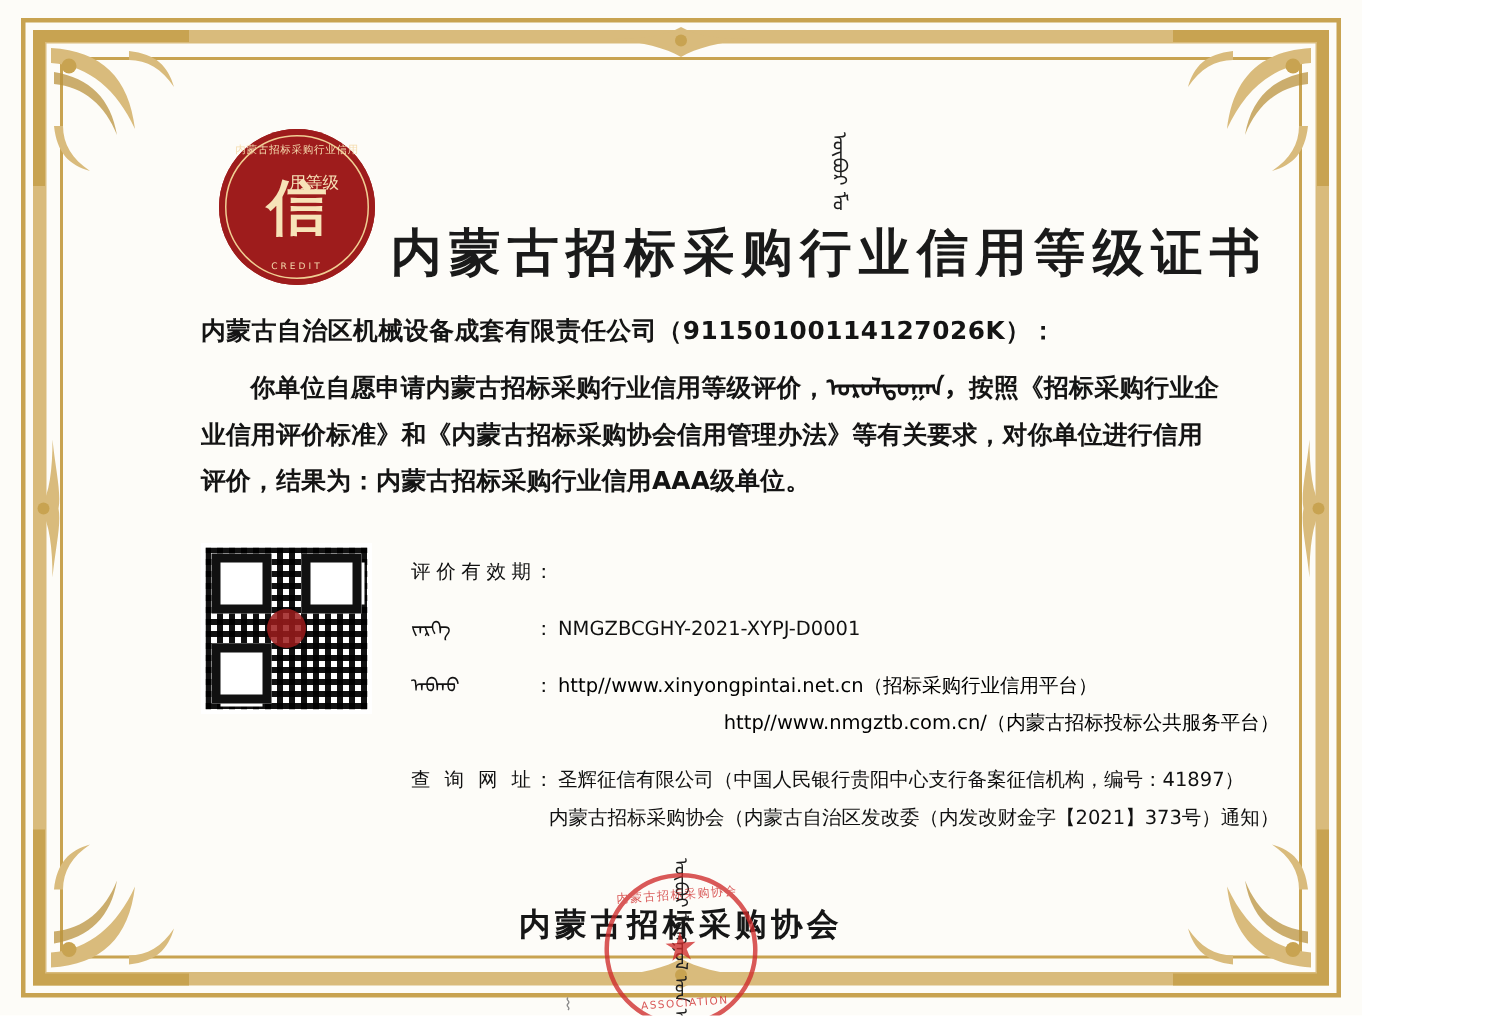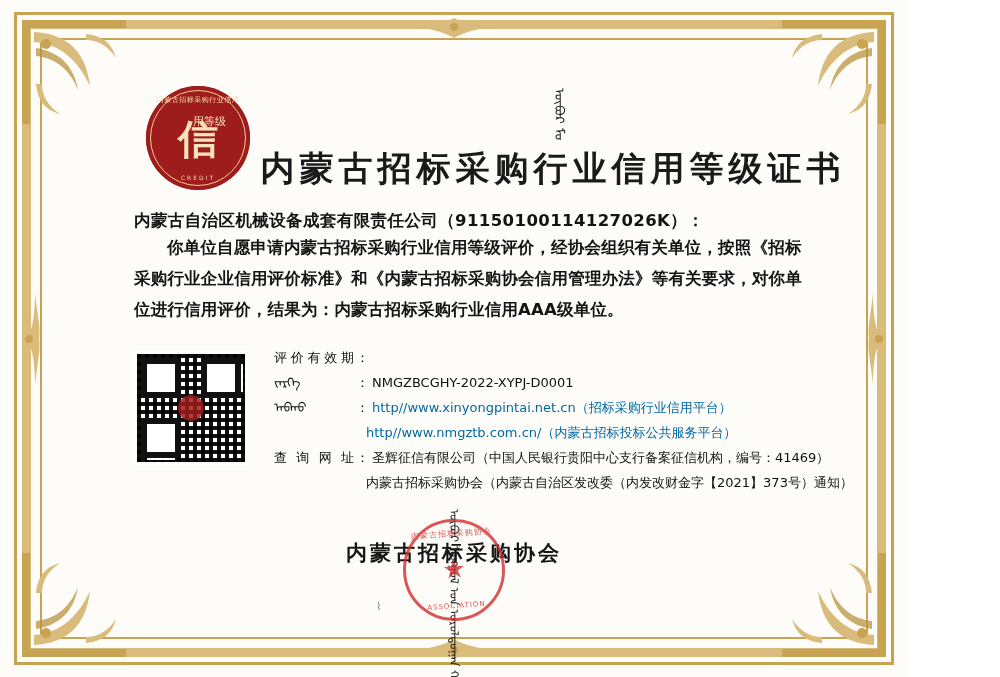--- a/index.html
+++ b/index.html
@@ -194,6 +194,7 @@
     font-size: 16.5px;
     font-weight: bold;
     letter-spacing: .4px;
+    margin-bottom: 11px;
     white-space: nowrap;
   }
   .paragraph {

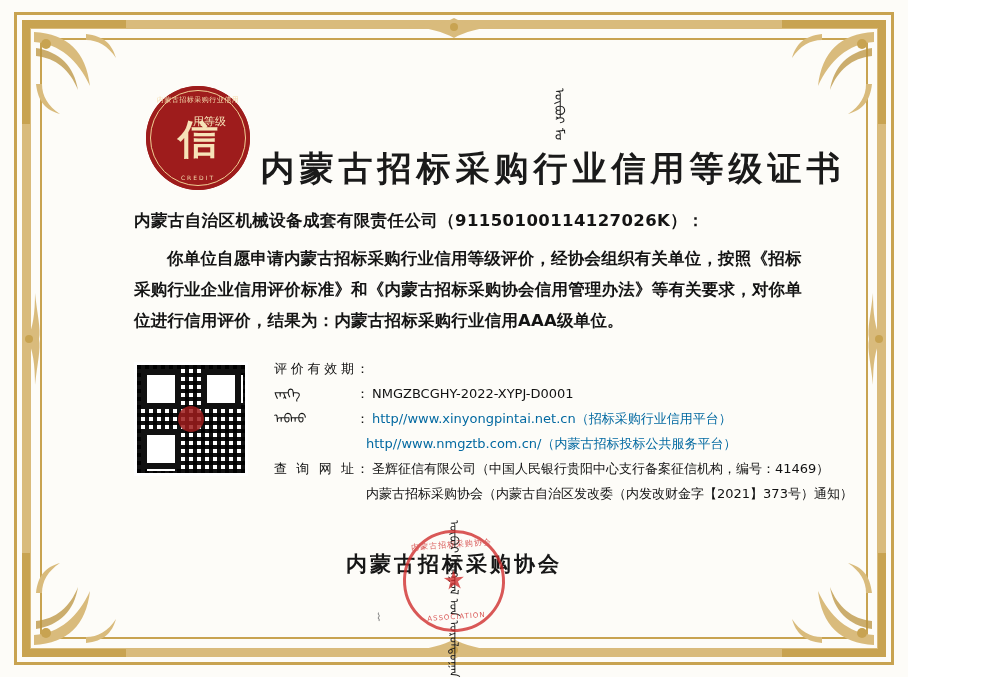--- a/index.html
+++ b/index.html
@@ -446,7 +446,7 @@
 
     <div class="body-block">
       <div class="recipient">内蒙古自治区机械设备成套有限责任公司（91150100114127026K）：</div>
-      <div class="paragraph">你单位自愿申请内蒙古招标采购行业信用等级评价，经协会组织有关单位，按照《招标采购行业企业信用评价标准》和《内蒙古招标采购协会信用管理办法》等有关要求，对你单位进行信用评价，结果为：内蒙古招标采购行业信用AAA级单位。</div>
+      <div class="paragraph">你单位自愿申请内蒙古招标采购行业信用等级评价，ᠤᠷᠤᠯᠳᠤᠭᠠᠨ，按照《招标采购行业企业信用评价标准》和《内蒙古招标采购协会信用管理办法》等有关要求，对你单位进行信用评价，结果为：内蒙古招标采购行业信用AAA级单位。</div>
     </div>
 
     <div class="details-area">

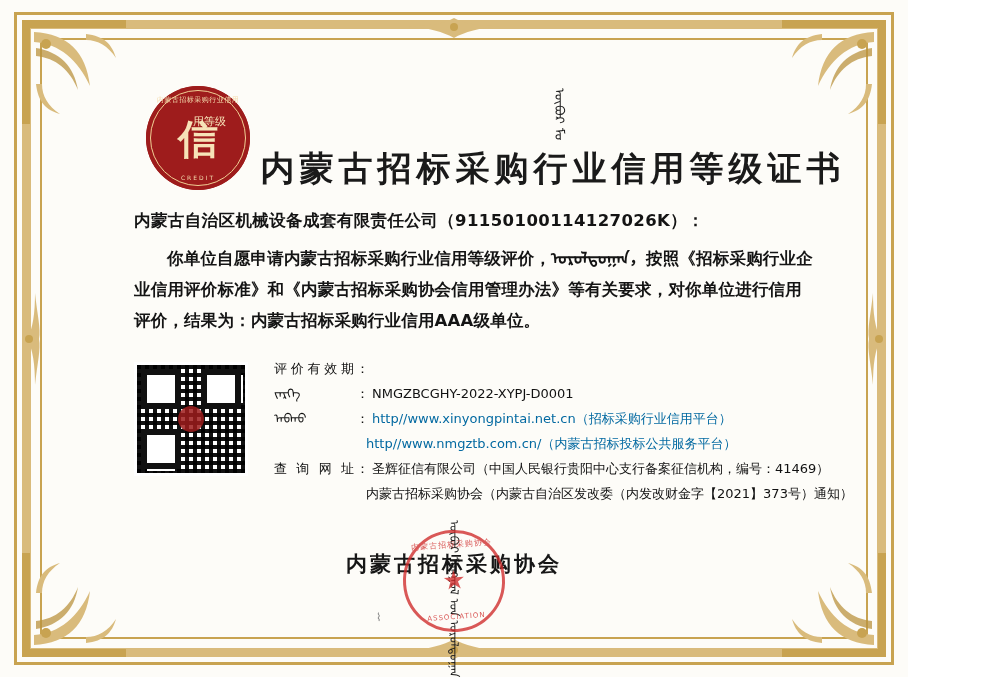--- a/index.html
+++ b/index.html
@@ -261,6 +261,7 @@
     display: flex;
     align-items: center;
     white-space: nowrap;
+    margin-top: 13px;
   }
   .detail-label {
     width: 82px;

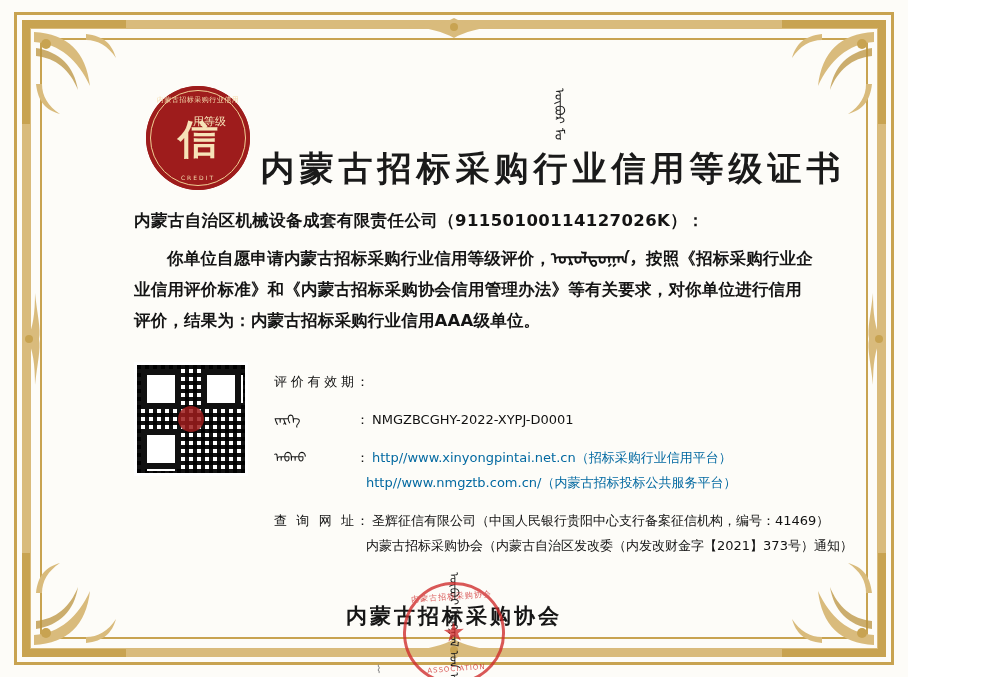--- a/index.html
+++ b/index.html
@@ -467,7 +467,7 @@
         <div class="detail-row">
           <span class="detail-label">ᠵᠡᠷᠭᠡ</span>
           <span class="detail-colon">：</span>
-          <span class="detail-value">NMGZBCGHY-2022-XYPJ-D0001</span>
+          <span class="detail-value">NMGZBCGHY-2021-XYPJ-D0001</span>
         </div>
 
         <div class="detail-row">

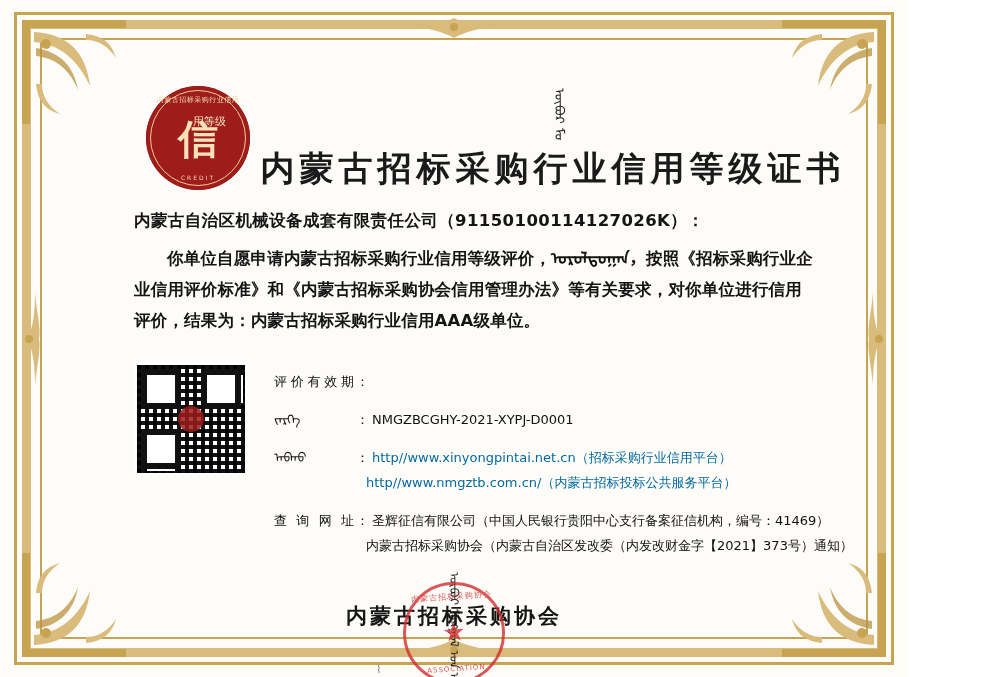--- a/index.html
+++ b/index.html
@@ -272,7 +272,7 @@
   }
   .detail-colon { margin: 0 3px 0 0; }
   .detail-value { font-size: 13px; }
-  .detail-value.link { color: #0369a1; }
+  .detail-value.link { color: #000000; }
   .detail-sub {
     padding-left: 92px;
     white-space: nowrap;

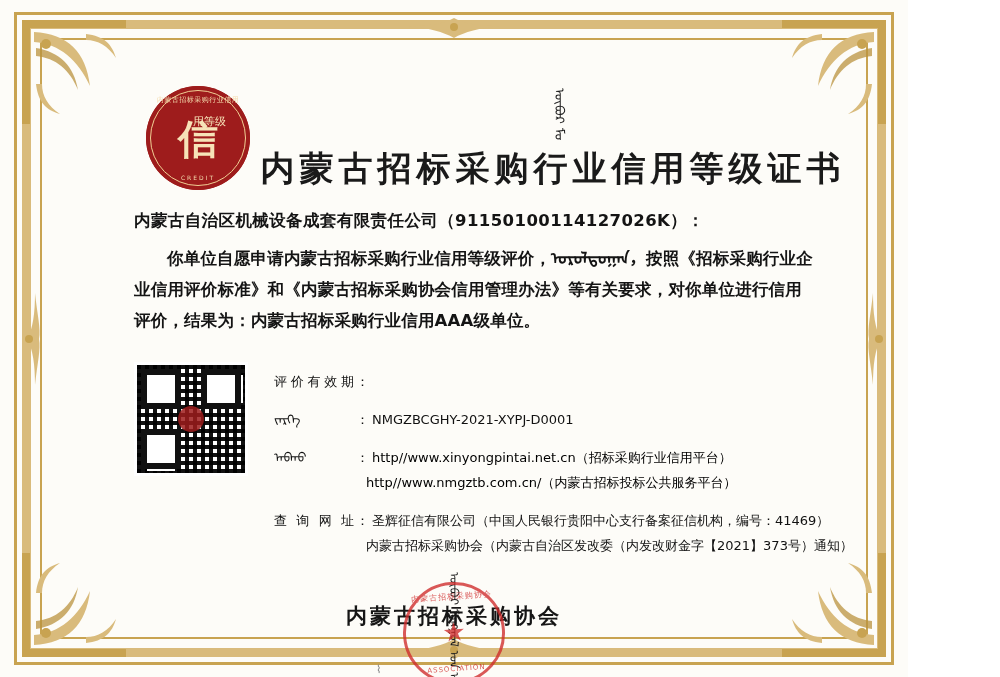--- a/index.html
+++ b/index.html
@@ -276,6 +276,7 @@
   .detail-sub {
     padding-left: 92px;
     white-space: nowrap;
+    text-align: right;
   }
 
   

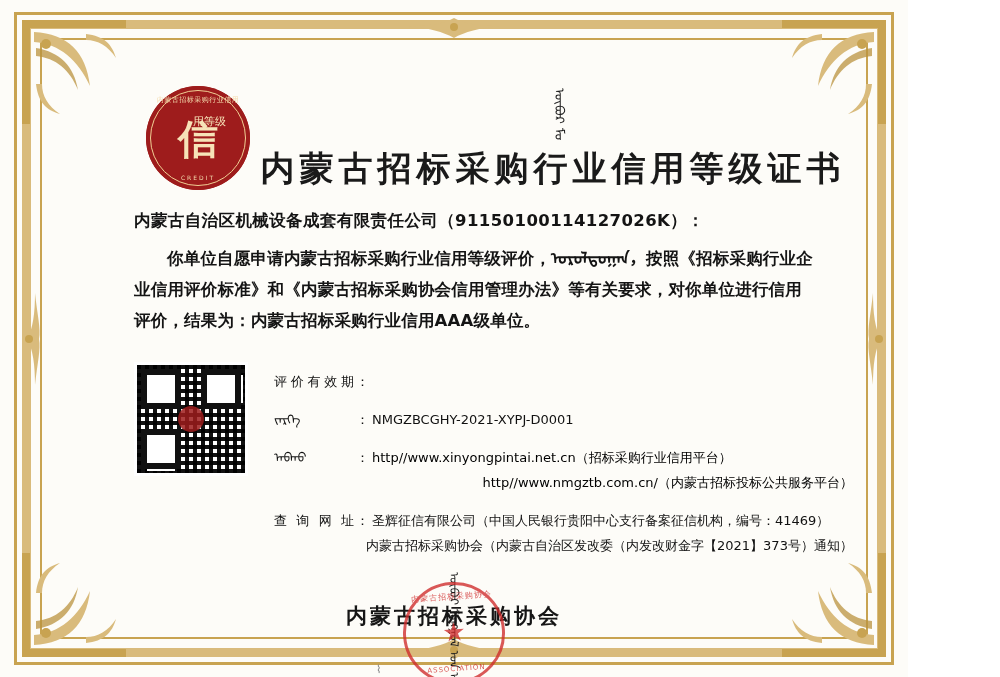--- a/index.html
+++ b/index.html
@@ -484,7 +484,7 @@
         <div class="detail-row">
           <span class="detail-label">查询网址</span>
           <span class="detail-colon">：</span>
-          <span class="detail-value">圣辉征信有限公司（中国人民银行贵阳中心支行备案征信机构，编号：41469）</span>
+          <span class="detail-value">圣辉征信有限公司（中国人民银行贵阳中心支行备案征信机构，编号：41897）</span>
         </div>
 
         <div class="detail-sub">

